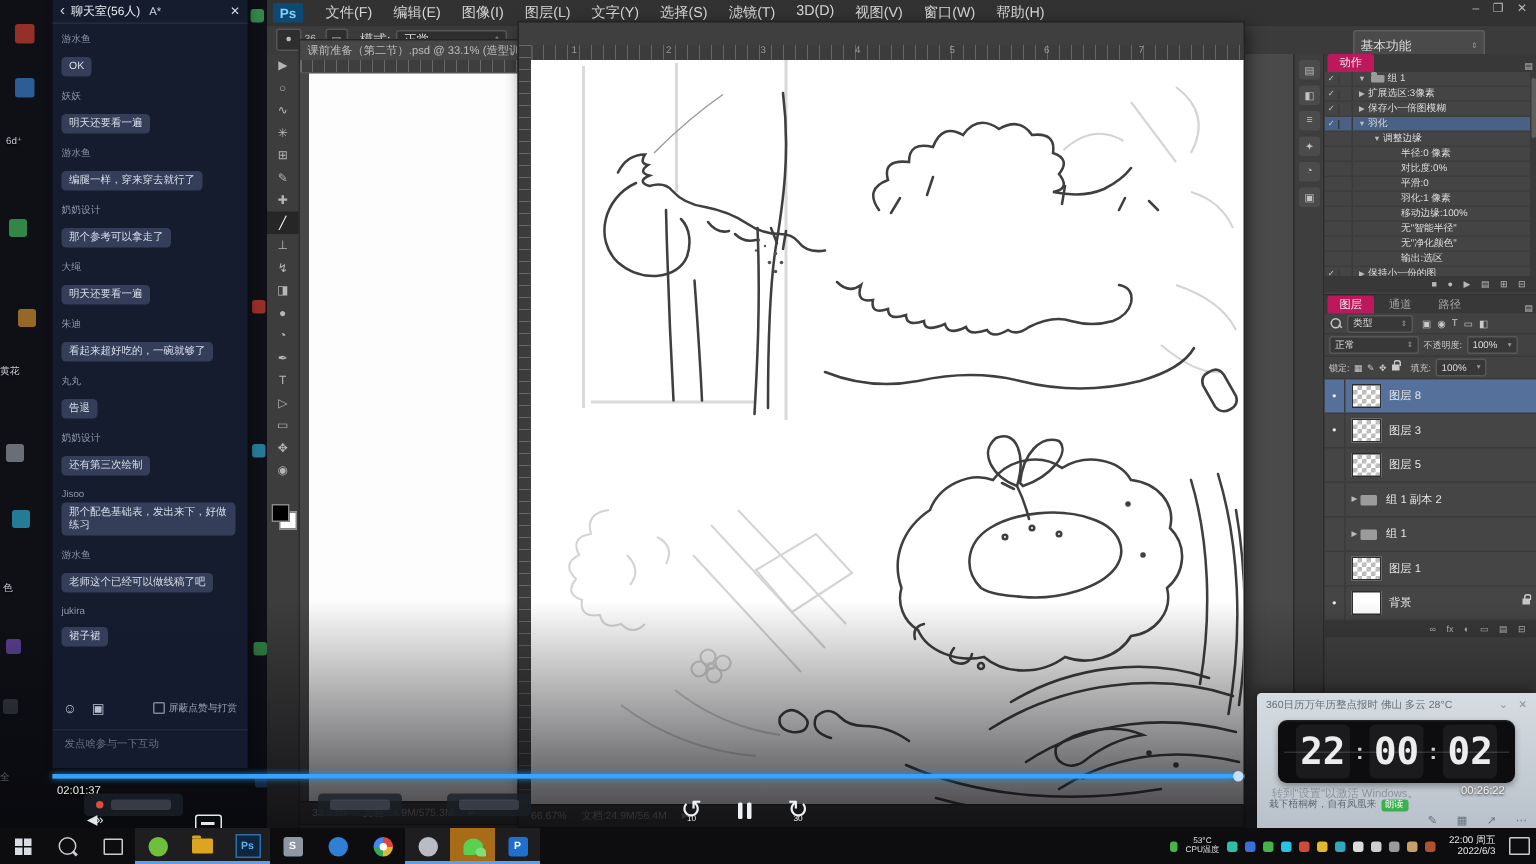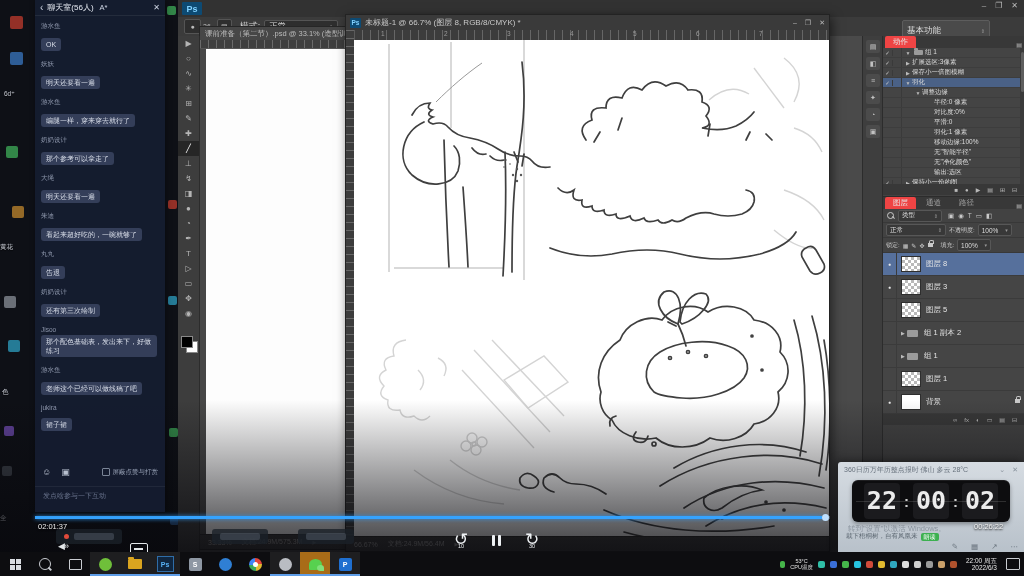--- a/index.html
+++ b/index.html
@@ -227,6 +227,20 @@
 
   <div class="abs" id="menubar">
     <div id="pslogo">Ps</div>
+    <div style="display:flex;">
+
+    <span class="menu-item">文件(F)</span>
+        <span class="menu-item">编辑(E)</span>
+        <span class="menu-item">图像(I)</span>
+        <span class="menu-item">图层(L)</span>
+        <span class="menu-item">文字(Y)</span>
+        <span class="menu-item">选择(S)</span>
+        <span class="menu-item">滤镜(T)</span>
+        <span class="menu-item">3D(D)</span>
+        <span class="menu-item">视图(V)</span>
+        <span class="menu-item">窗口(W)</span>
+        <span class="menu-item">帮助(H)</span>
+      </div>
     <div id="winctl">
       <span>–</span>
       <span>❐</span>

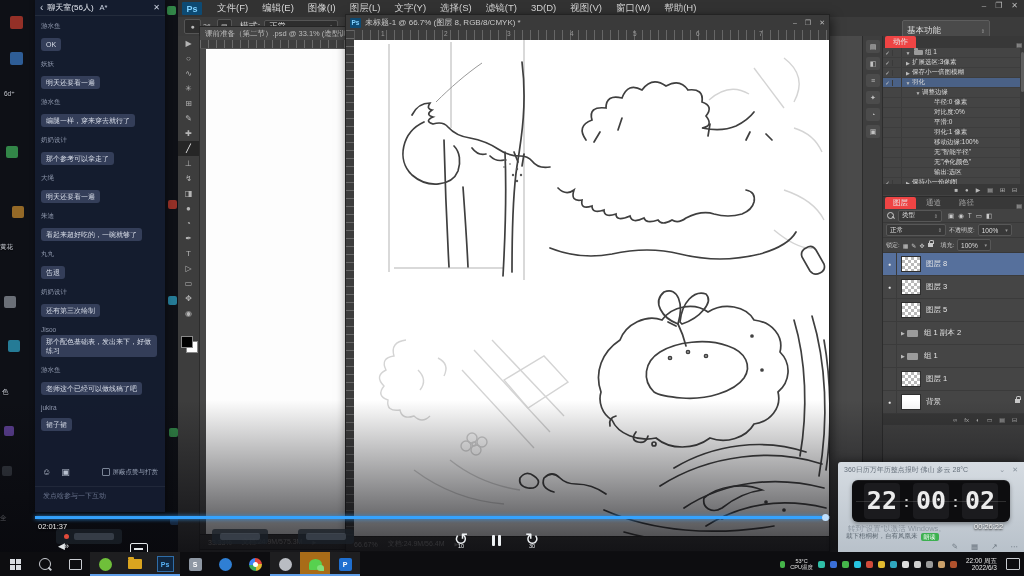--- a/index.html
+++ b/index.html
@@ -344,15 +344,6 @@
   </div>
 
   <div class="abs" id="floatdoc">
-    <div id="fd-title">
-      <span class="mini">Ps</span>
-      <span>未标题-1 @ 66.7% (图层 8, RGB/8/CMYK) *</span>
-      <span id="fd-ctl">
-        <span>–</span>
-        <span>❐</span>
-        <span>✕</span>
-      </span>
-    </div>
     <div id="fd-ruler">
 
     <span>1</span>

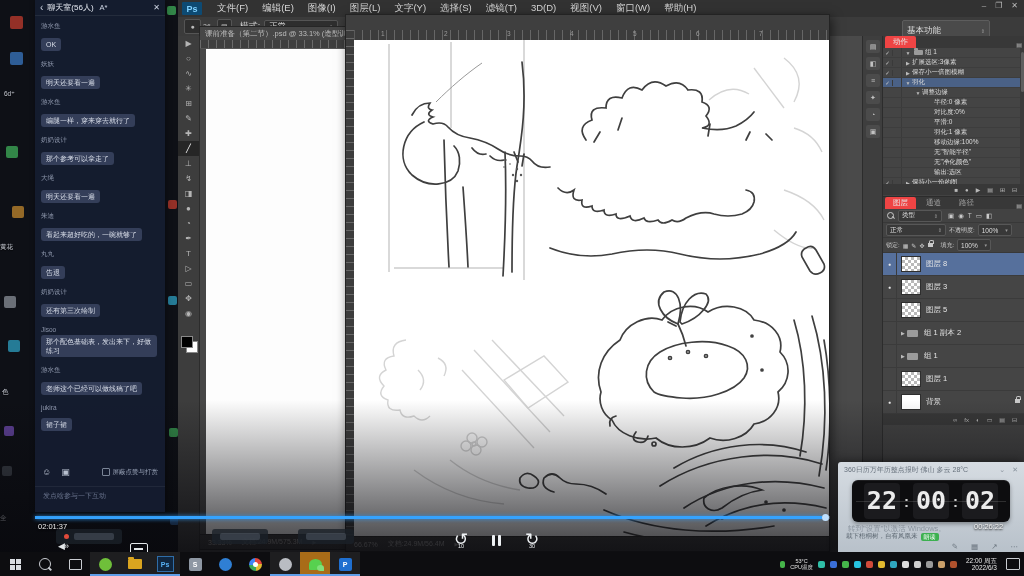--- a/index.html
+++ b/index.html
@@ -61,7 +61,7 @@
               font-size:7px;display:flex;align-items:center;justify-content:center;}
   #panels{left:882px;top:36px;width:142px;height:516px;background:#424242;z-index:3;border-left:1px solid #2c2c2c;}
   .ptabs{height:12px;background:#383838;display:flex;align-items:flex-end;font-size:7.5px;color:#b5b5b5;}
-  .ptab{padding:1px 8px;background:#ef4444;color:#e8e8e8;border-radius:2px 2px 0 0;margin-left:2px;}
+  .ptab{padding:1px 8px;background:#be185d;color:#e8e8e8;border-radius:2px 2px 0 0;margin-left:2px;}
   .ptab.dim{background:transparent;color:#a5a5a5;}
   .pmenu{margin-left:auto;margin-right:3px;color:#bbb;font-size:6px;}
   

